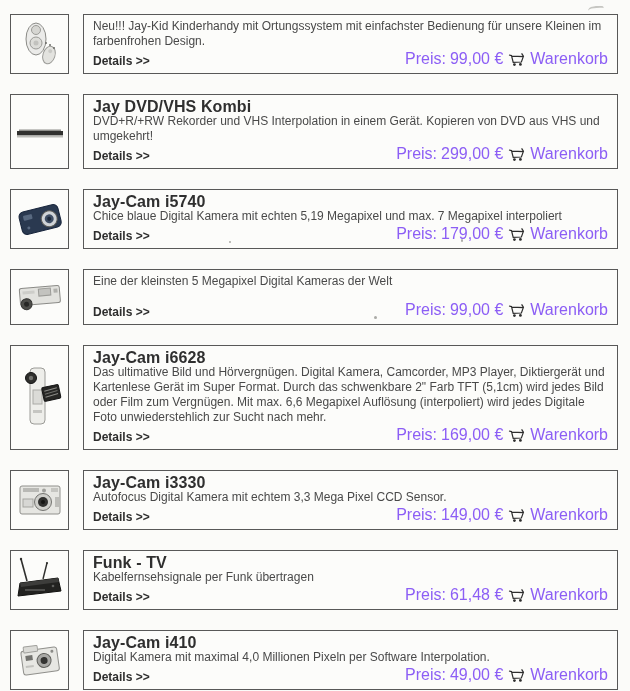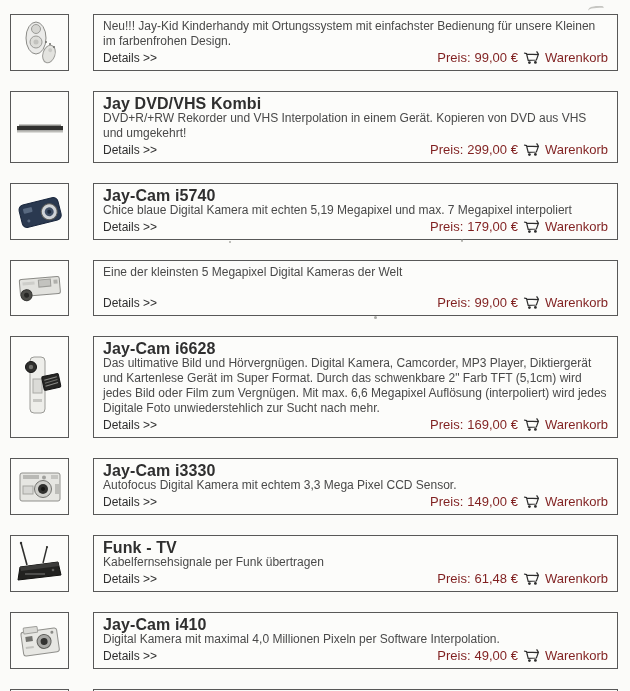--- a/index.html
+++ b/index.html
@@ -12,7 +12,7 @@
   }
   .page{position:relative;width:630px;height:691px;filter:contrast(.97) brightness(1.01);}
   .list{padding:14px 12px 0 10px;}
-  .row{display:flex;gap:24px;margin-bottom:20px;align-items:stretch;}
+  .row{display:flex;gap:14px;margin-bottom:20px;align-items:stretch;}
   .thumb{
     flex:0 0 57px;width:57px;border:1px solid #565656;background:#fdfdfb;
     display:flex;align-items:center;justify-content:center;min-height:50px;

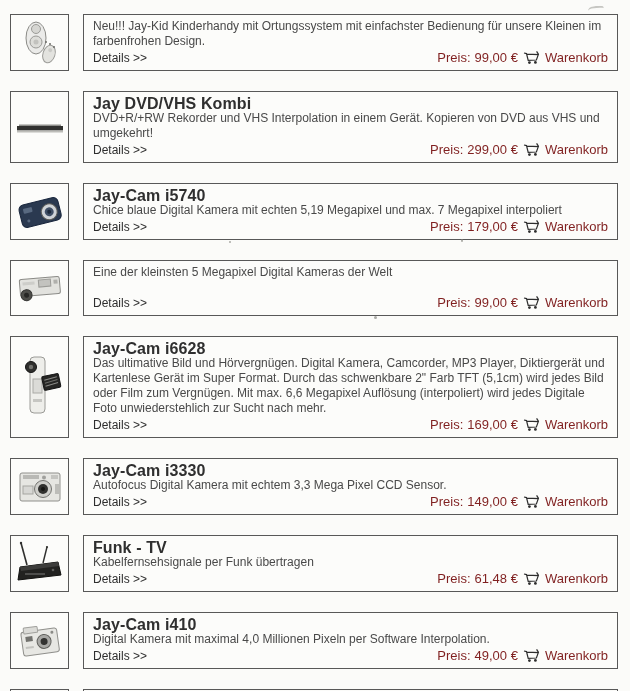--- a/index.html
+++ b/index.html
@@ -24,7 +24,7 @@
   .title{font-weight:bold;font-size:16px;line-height:15px;color:#2c2c2c;letter-spacing:.1px;}
   .desc{font-size:12px;line-height:15px;color:#474747;}
   .bottomline{display:flex;justify-content:space-between;align-items:flex-end;margin-top:auto;padding-top:1px;}
-  .details{font-weight:normal;font-size:12px;color:#2b2b2b;cursor:pointer;white-space:nowrap;}
+  .details{font-weight:bold;font-size:12px;color:#2b2b2b;cursor:pointer;white-space:nowrap;}
   .pricegroup{display:flex;align-items:flex-end;gap:4px;font-size:13px;color:#7f1d1d;white-space:nowrap;}
   .cart{width:19px;height:15px;display:inline-block;cursor:pointer;}
   .cartlabel{cursor:pointer;}

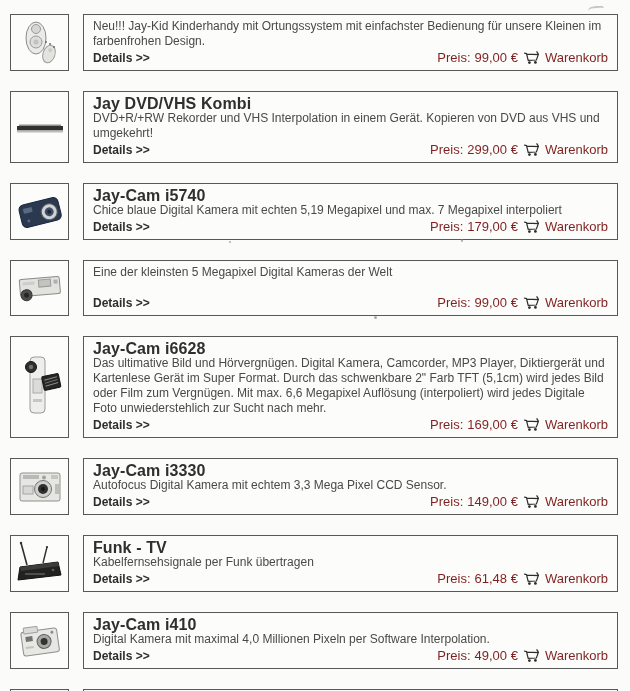--- a/index.html
+++ b/index.html
@@ -25,7 +25,7 @@
   .desc{font-size:12px;line-height:15px;color:#474747;}
   .bottomline{display:flex;justify-content:space-between;align-items:flex-end;margin-top:auto;padding-top:1px;}
   .details{font-weight:bold;font-size:12px;color:#2b2b2b;cursor:pointer;white-space:nowrap;}
-  .pricegroup{display:flex;align-items:flex-end;gap:4px;font-size:13px;color:#7f1d1d;white-space:nowrap;}
+  .pricegroup{display:flex;align-items:center;gap:4px;font-size:16px;color:#8b5cf6;white-space:nowrap;}
   .cart{width:19px;height:15px;display:inline-block;cursor:pointer;}
   .cartlabel{cursor:pointer;}
   

